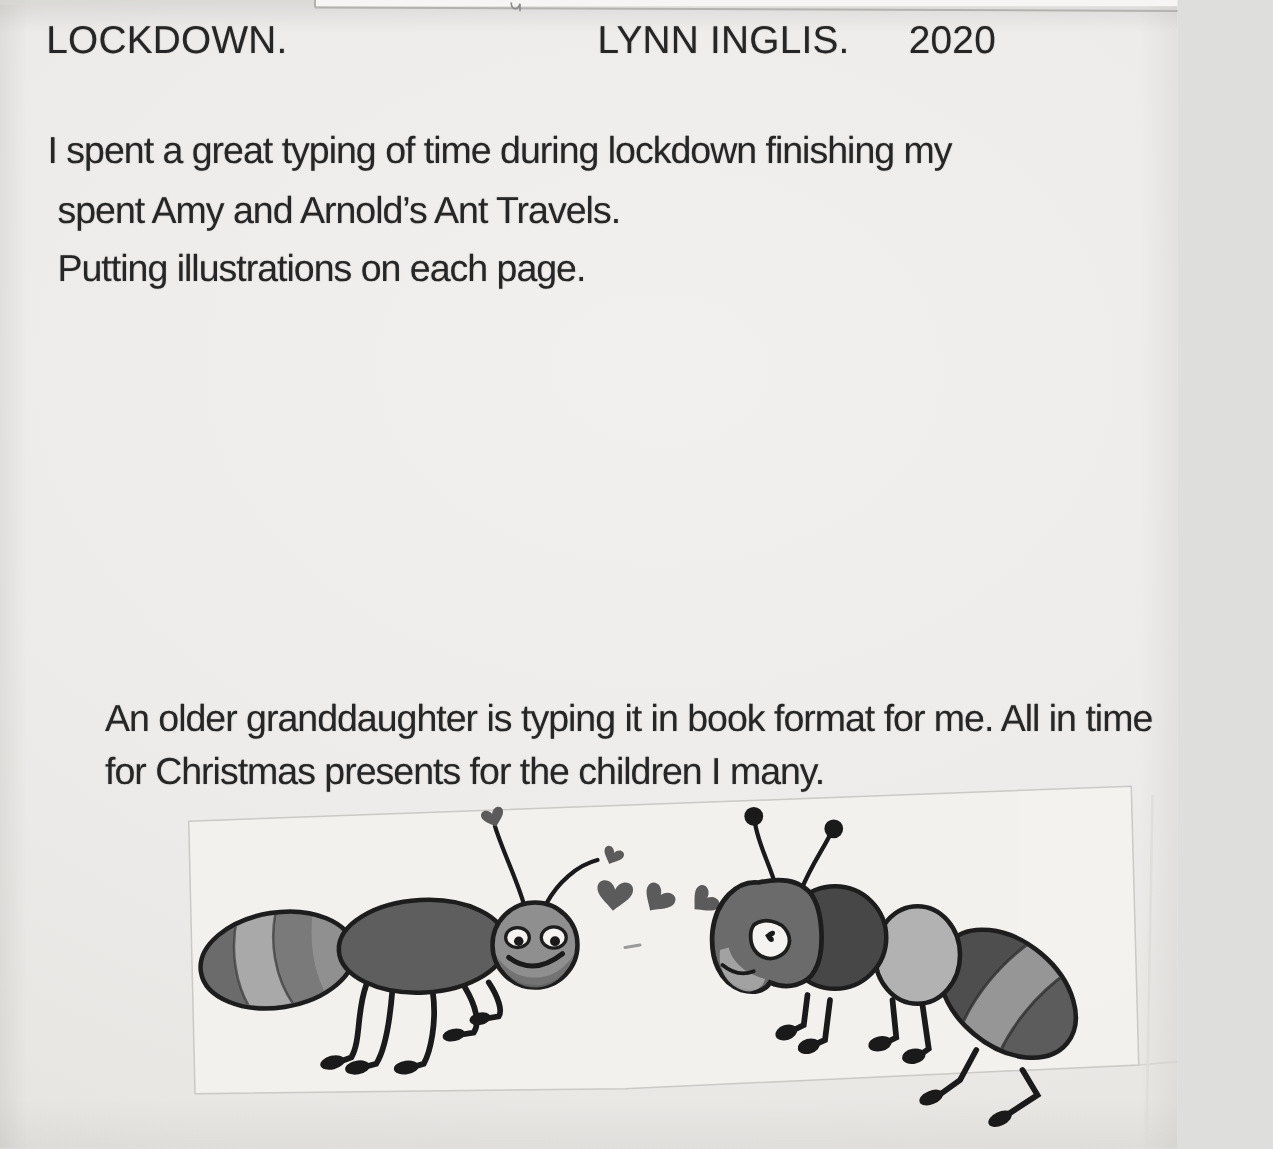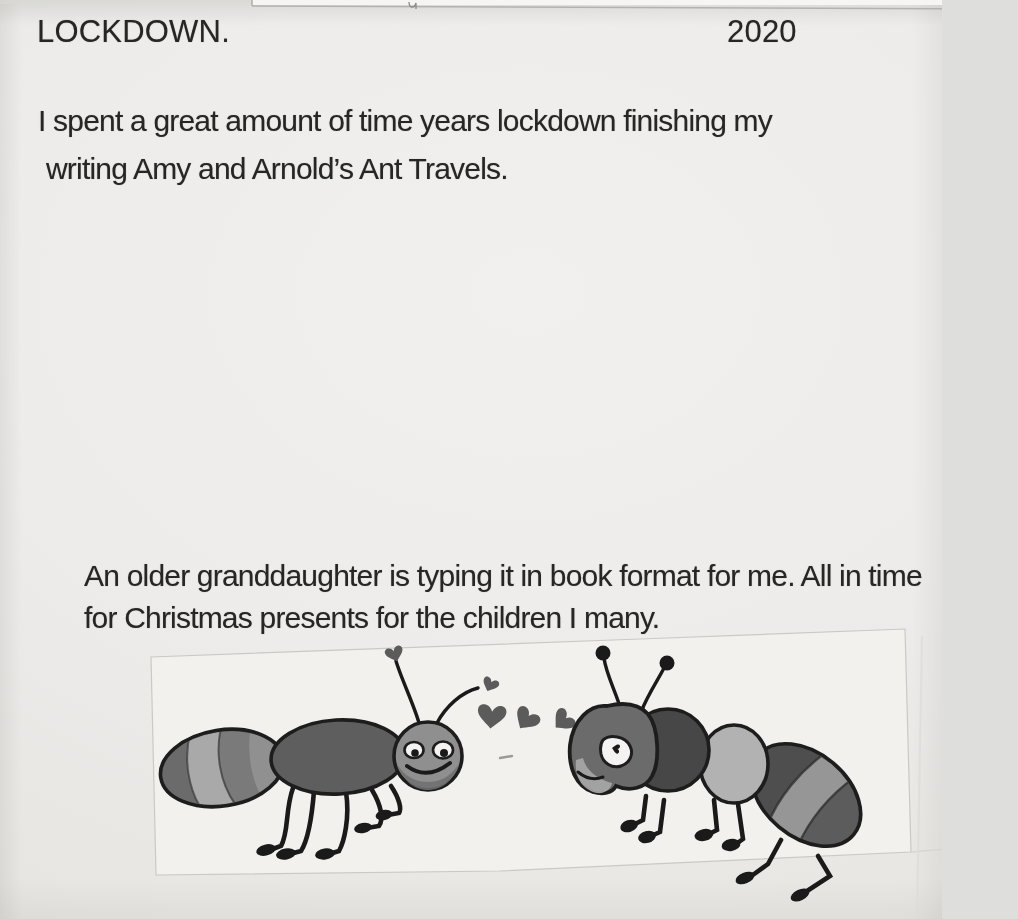--- a/index.html
+++ b/index.html
@@ -175,6 +175,7 @@
   <div class="textlayer">
     <header class="doc-header">
       <span class="title">LOCKDOWN.</span>
+      <span class="author">LYNN INGLIS.</span>
       <span class="year">2020</span>
     </header>
 

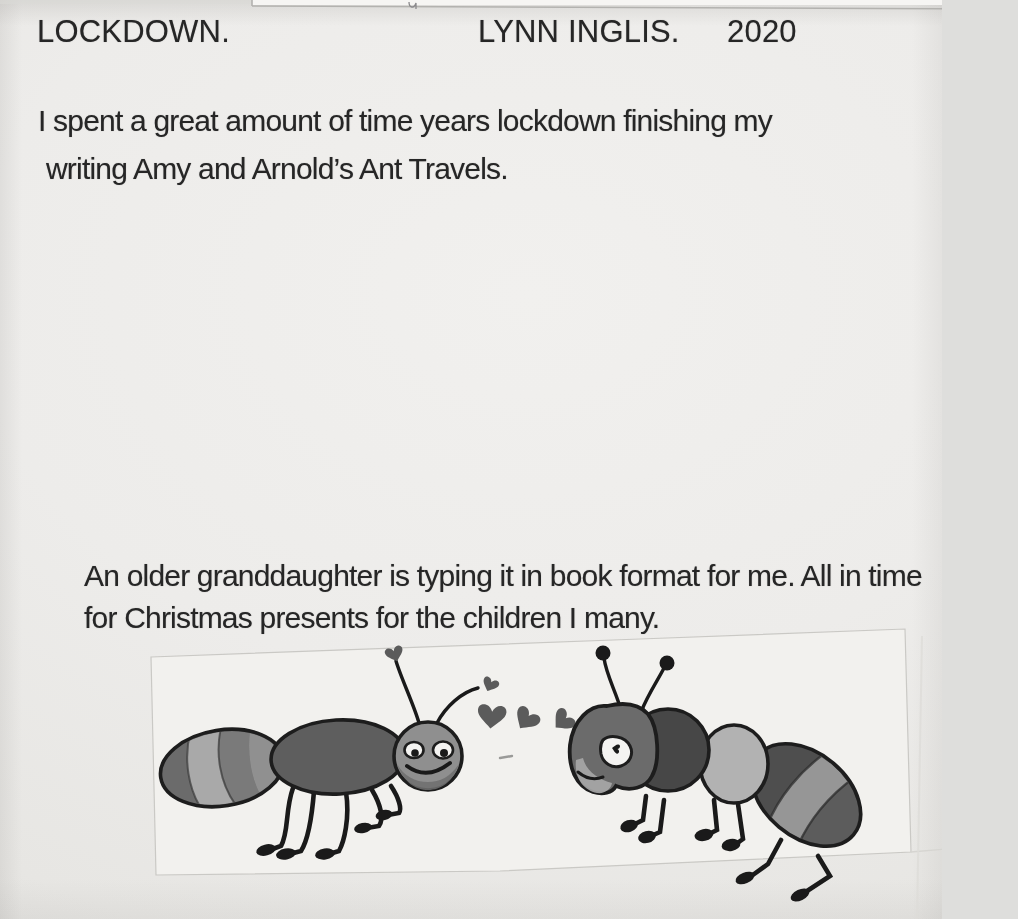--- a/index.html
+++ b/index.html
@@ -180,7 +180,7 @@
     </header>
 
     <div class="para p1">
-      <div class="line">I spent a great amount of time years lockdown finishing my</div>
+      <div class="line">I spent a great typing of time during lockdown finishing my</div>
       <div class="line shift8">writing Amy and Arnold’s Ant Travels.</div>
     </div>
 

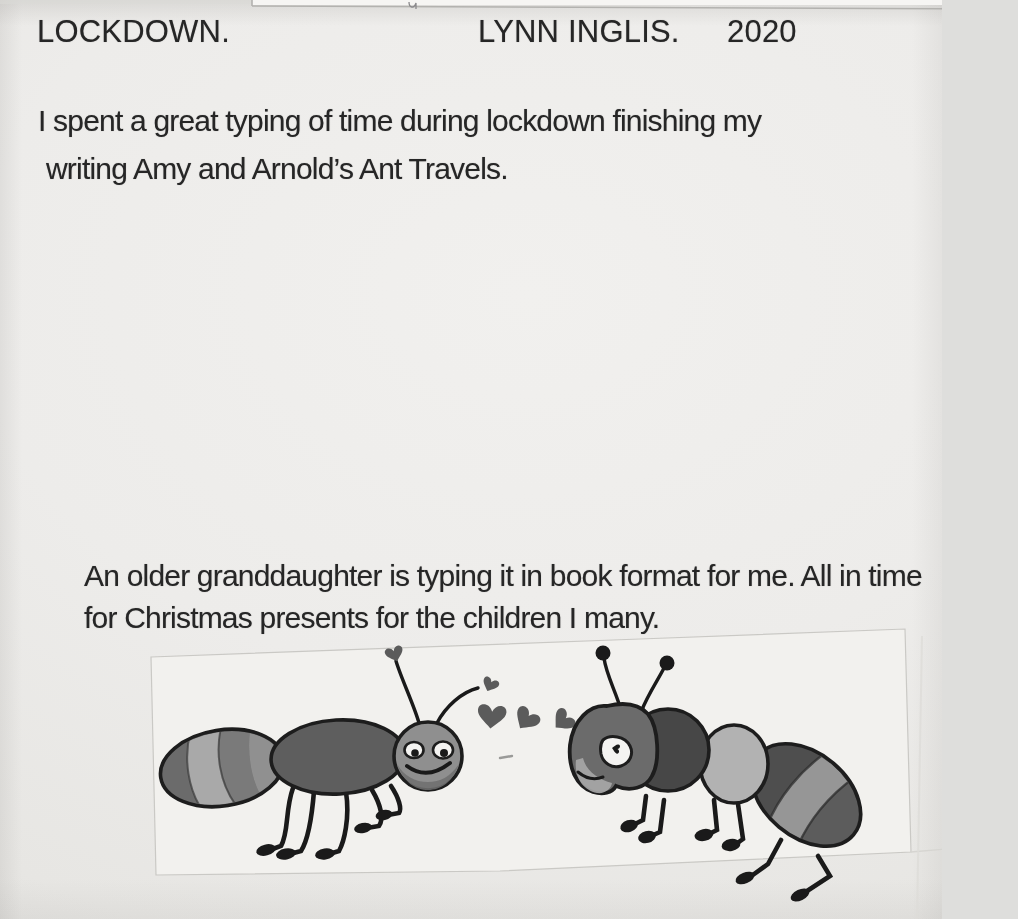--- a/index.html
+++ b/index.html
@@ -181,7 +181,7 @@
 
     <div class="para p1">
       <div class="line">I spent a great typing of time during lockdown finishing my</div>
-      <div class="line shift8">writing Amy and Arnold’s Ant Travels.</div>
+      <div class="line shift8">spent Amy and Arnold’s Ant Travels.</div>
     </div>
 
 

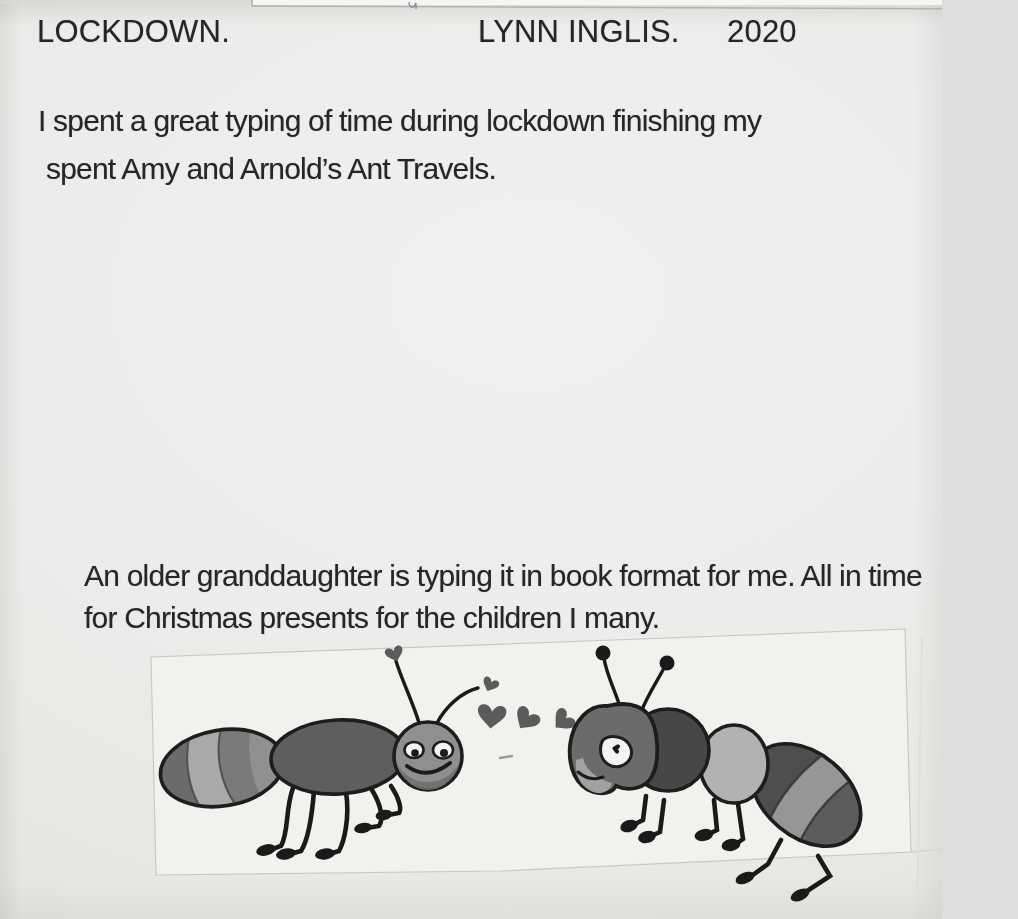--- a/index.html
+++ b/index.html
@@ -182,6 +182,7 @@
     <div class="para p1">
       <div class="line">I spent a great typing of time during lockdown finishing my</div>
       <div class="line shift8">spent Amy and Arnold’s Ant Travels.</div>
+      <div class="line shift8">Putting illustrations on each page.</div>
     </div>
 
 

